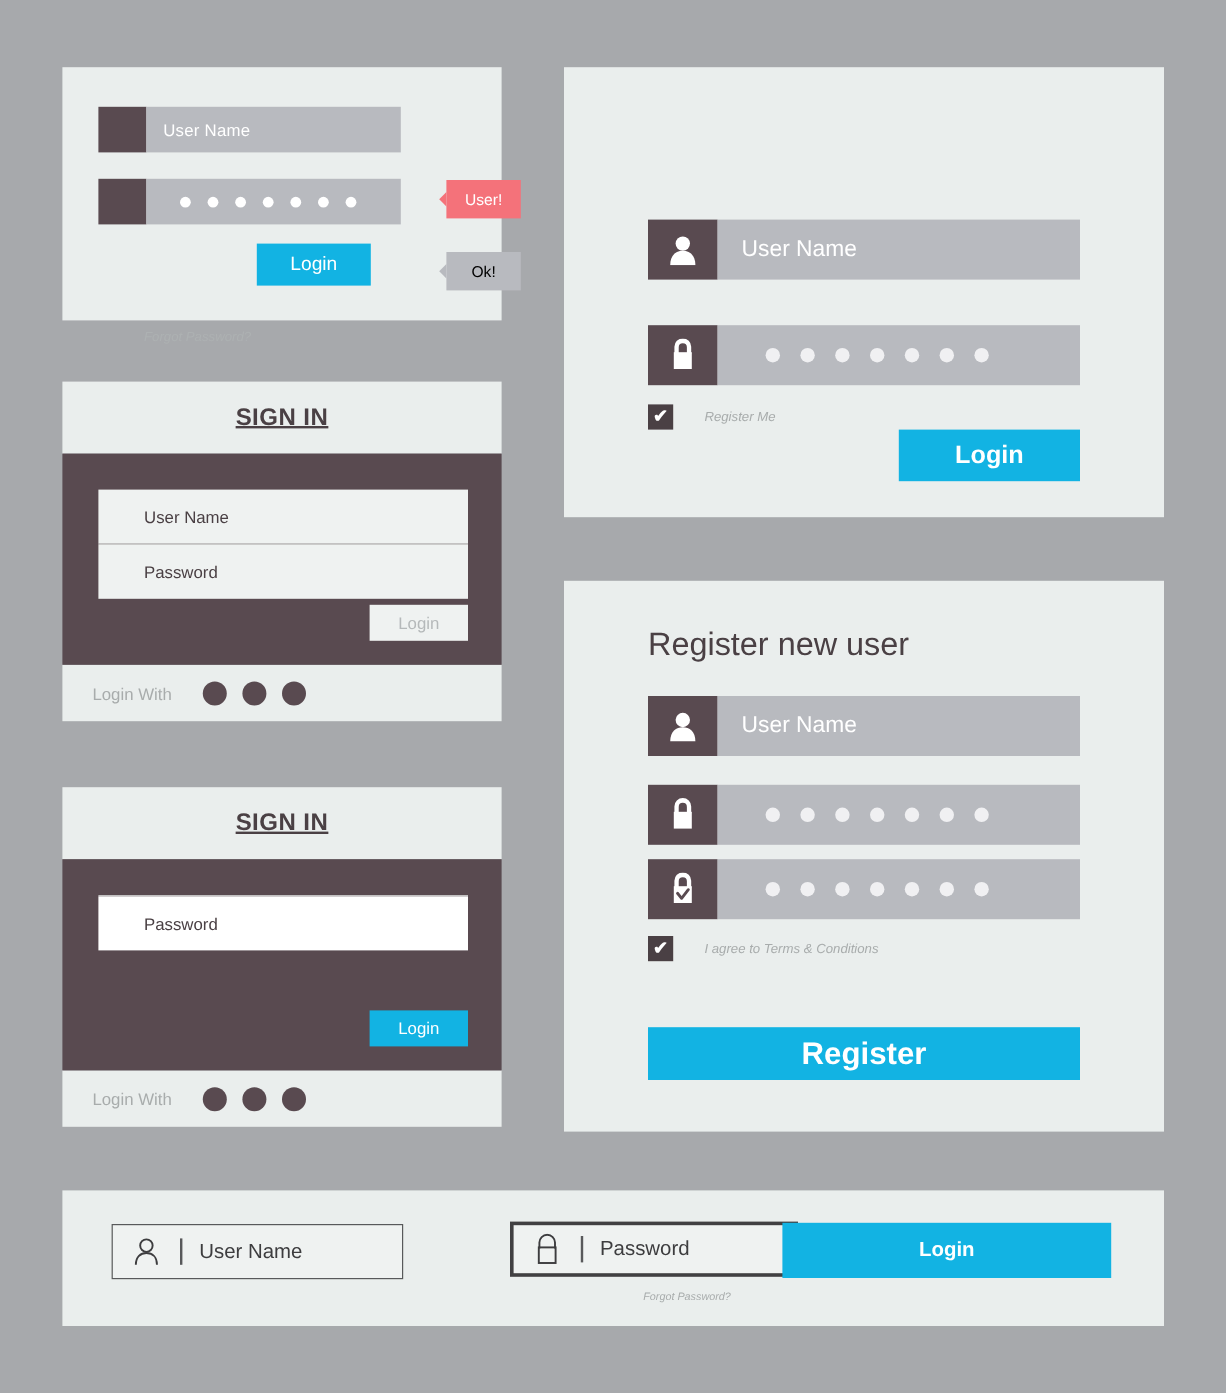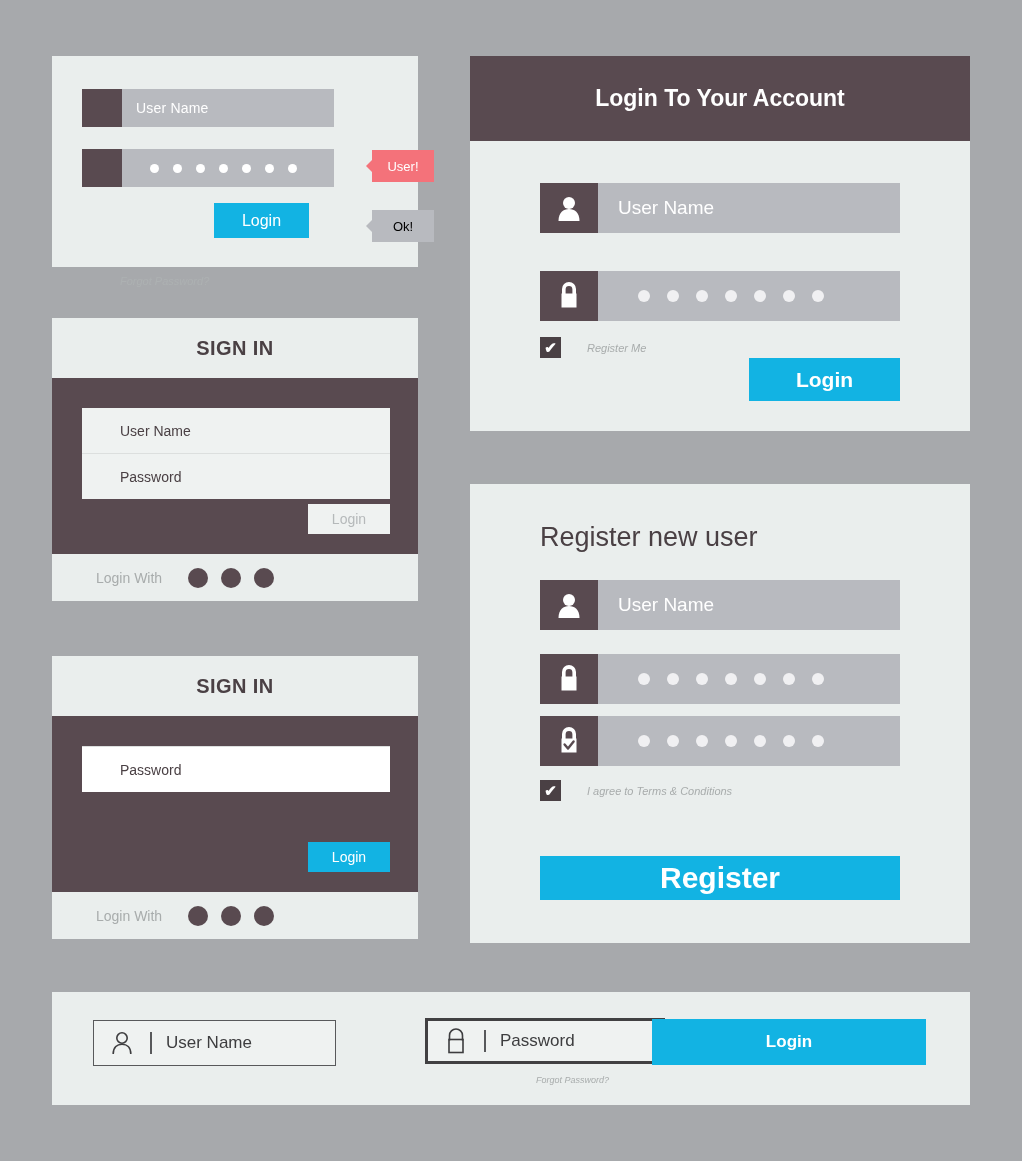--- a/index.html
+++ b/index.html
@@ -218,7 +218,6 @@
   </div>
 
   <div class="panel" id="login-panel">
-    <div class="lp-head">Login To Your Account</div>
 
     <div class="big-row" style="left:70px; top:127px; width:360px;">
       <div class="big-icon">

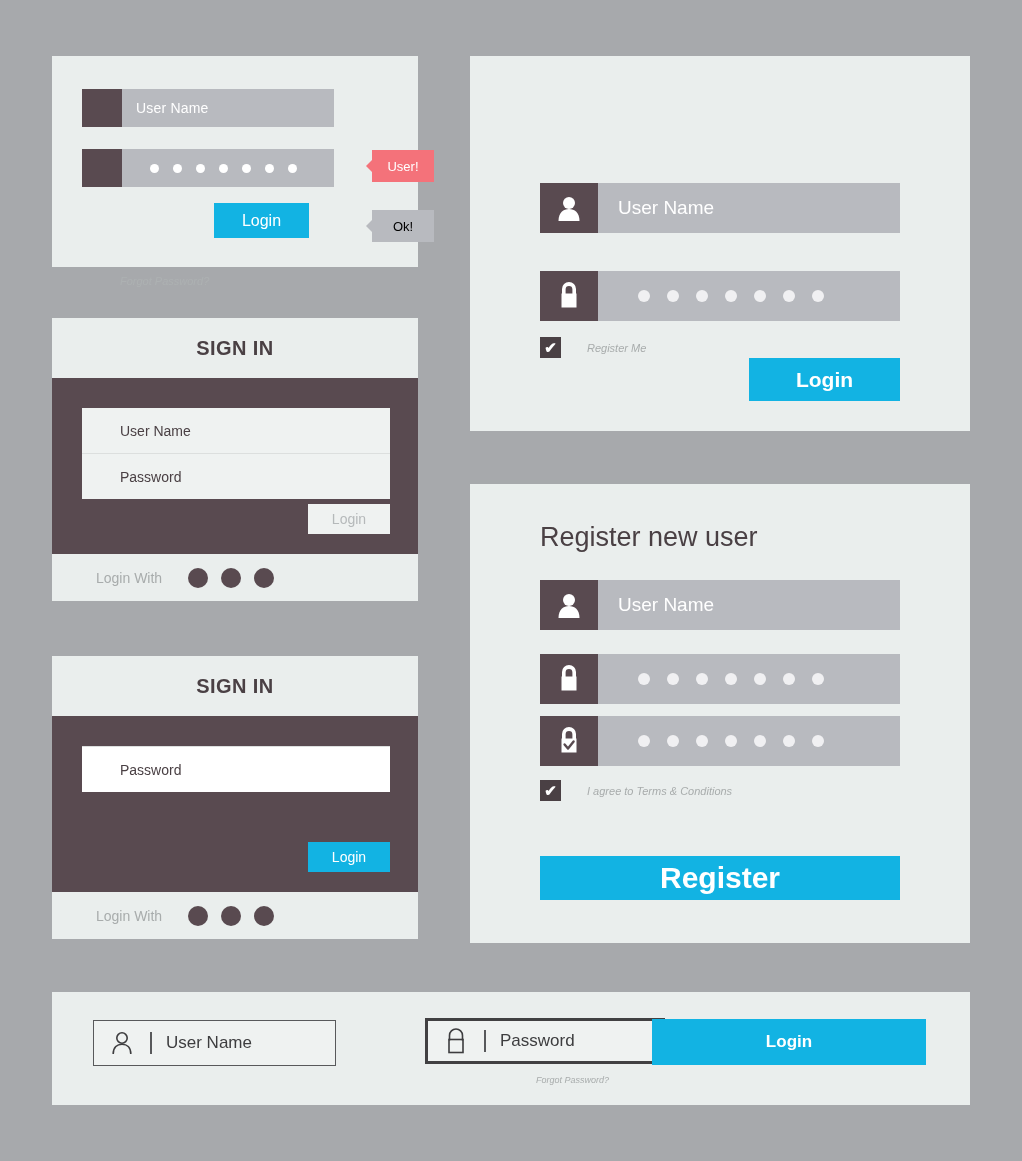--- a/index.html
+++ b/index.html
@@ -59,7 +59,7 @@
   .signin { position: absolute; left: 52px; width: 366px; }
   .si-head {
     height: 60px; background: #eaeeed; display: flex; align-items: center; justify-content: center;
-    font-size: 20px; font-weight: bold; color: #4a4044; letter-spacing: .4px;
+    font-size: 20px; font-weight: bold; color: #4a4044; letter-spacing: .4px; text-decoration: underline;
   }
   .si-body { background: #594a50; position: relative; height: 176px; }
   .si-fields { position: absolute; left: 30px; top: 30px; width: 308px; }

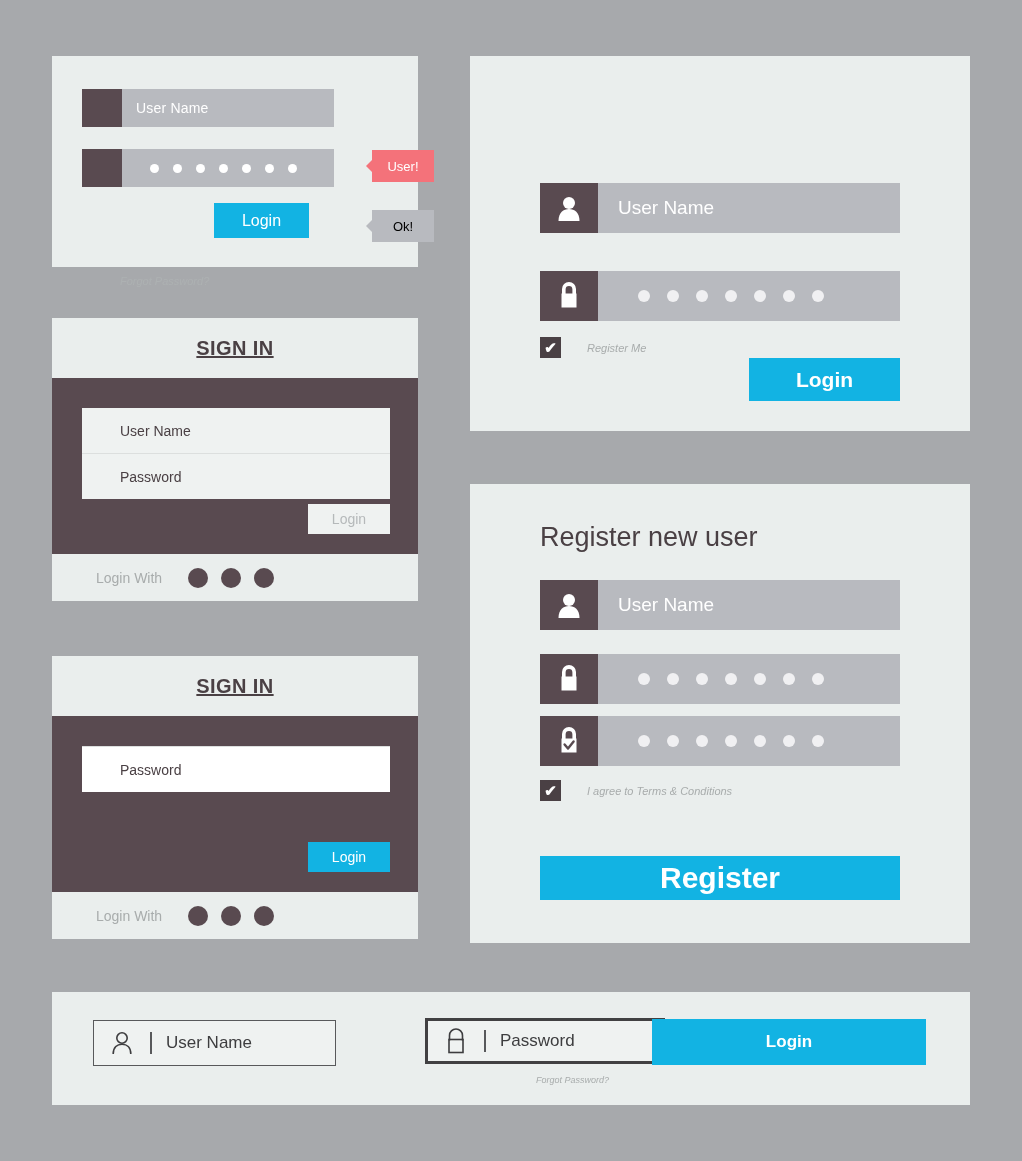--- a/index.html
+++ b/index.html
@@ -78,7 +78,7 @@
   .si-btn.disabled { background: #eff2f1; color: #b5b9ba; }
   .si-btn.active { background: #12b3e3; color: #ffffff; }
   .si-foot {
-    height: 47px; background: #eaeeed; display: flex; align-items: center; padding-left: 44px;
+    height: 47px; background: #eaeeed; display: flex; align-items: center; padding-left: 25px;
   }
   .si-foot .lw { font-size: 14px; color: #a8acac; margin-right: 26px; }
   .si-foot .soc { display: flex; gap: 13px; }

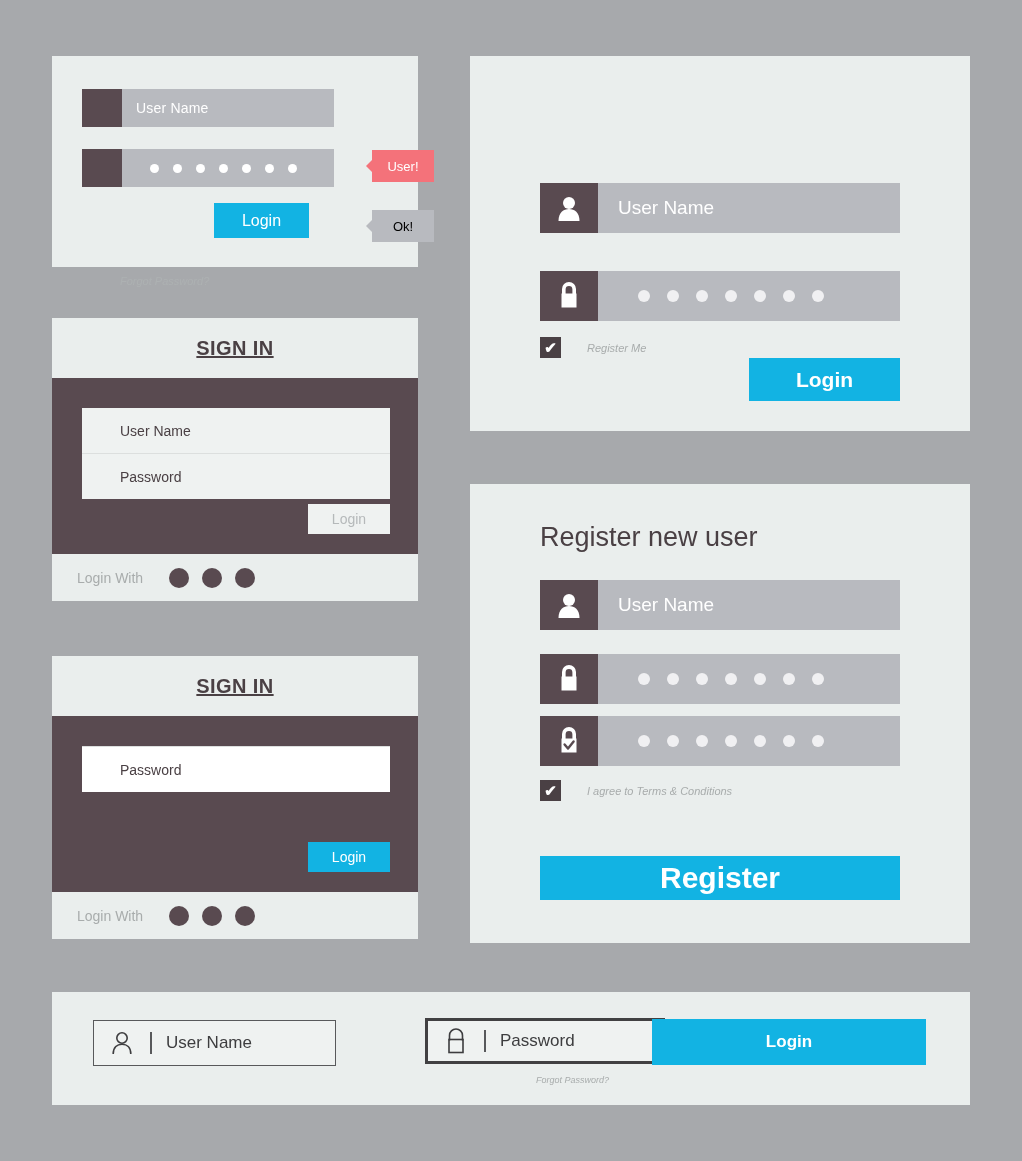--- a/index.html
+++ b/index.html
@@ -320,7 +320,7 @@
       <span class="chk-lbl">I agree to Terms &amp; Conditions</span>
     </div>
 
-    <button class="big-btn" style="left:70px; top:372px; width:360px; height:44px; font-size:30px;">Register</button>
+    <button class="big-btn" style="left:70px; top:372px; width:360px; height:44px; font-size:26px;">Register</button>
   </div>
 
   <div class="panel" id="bottom-bar">

